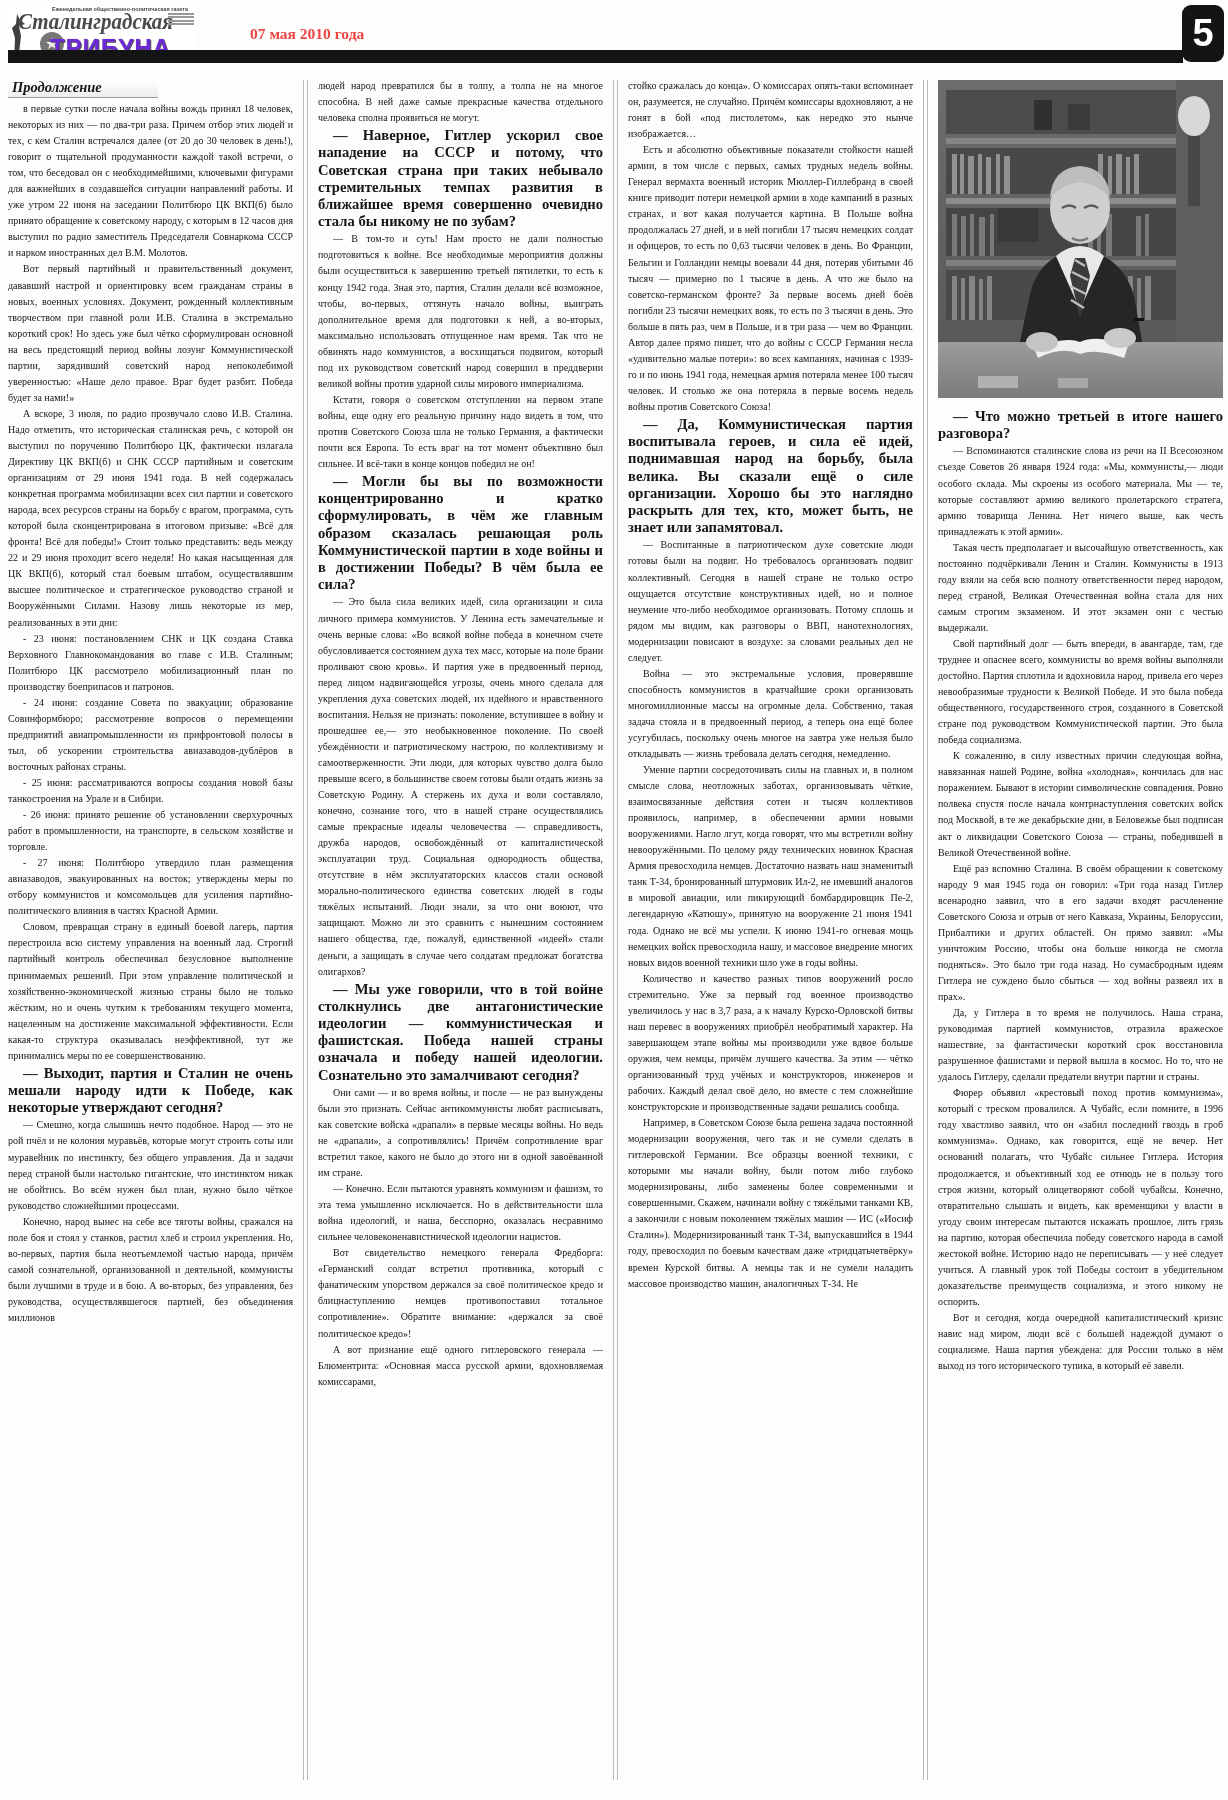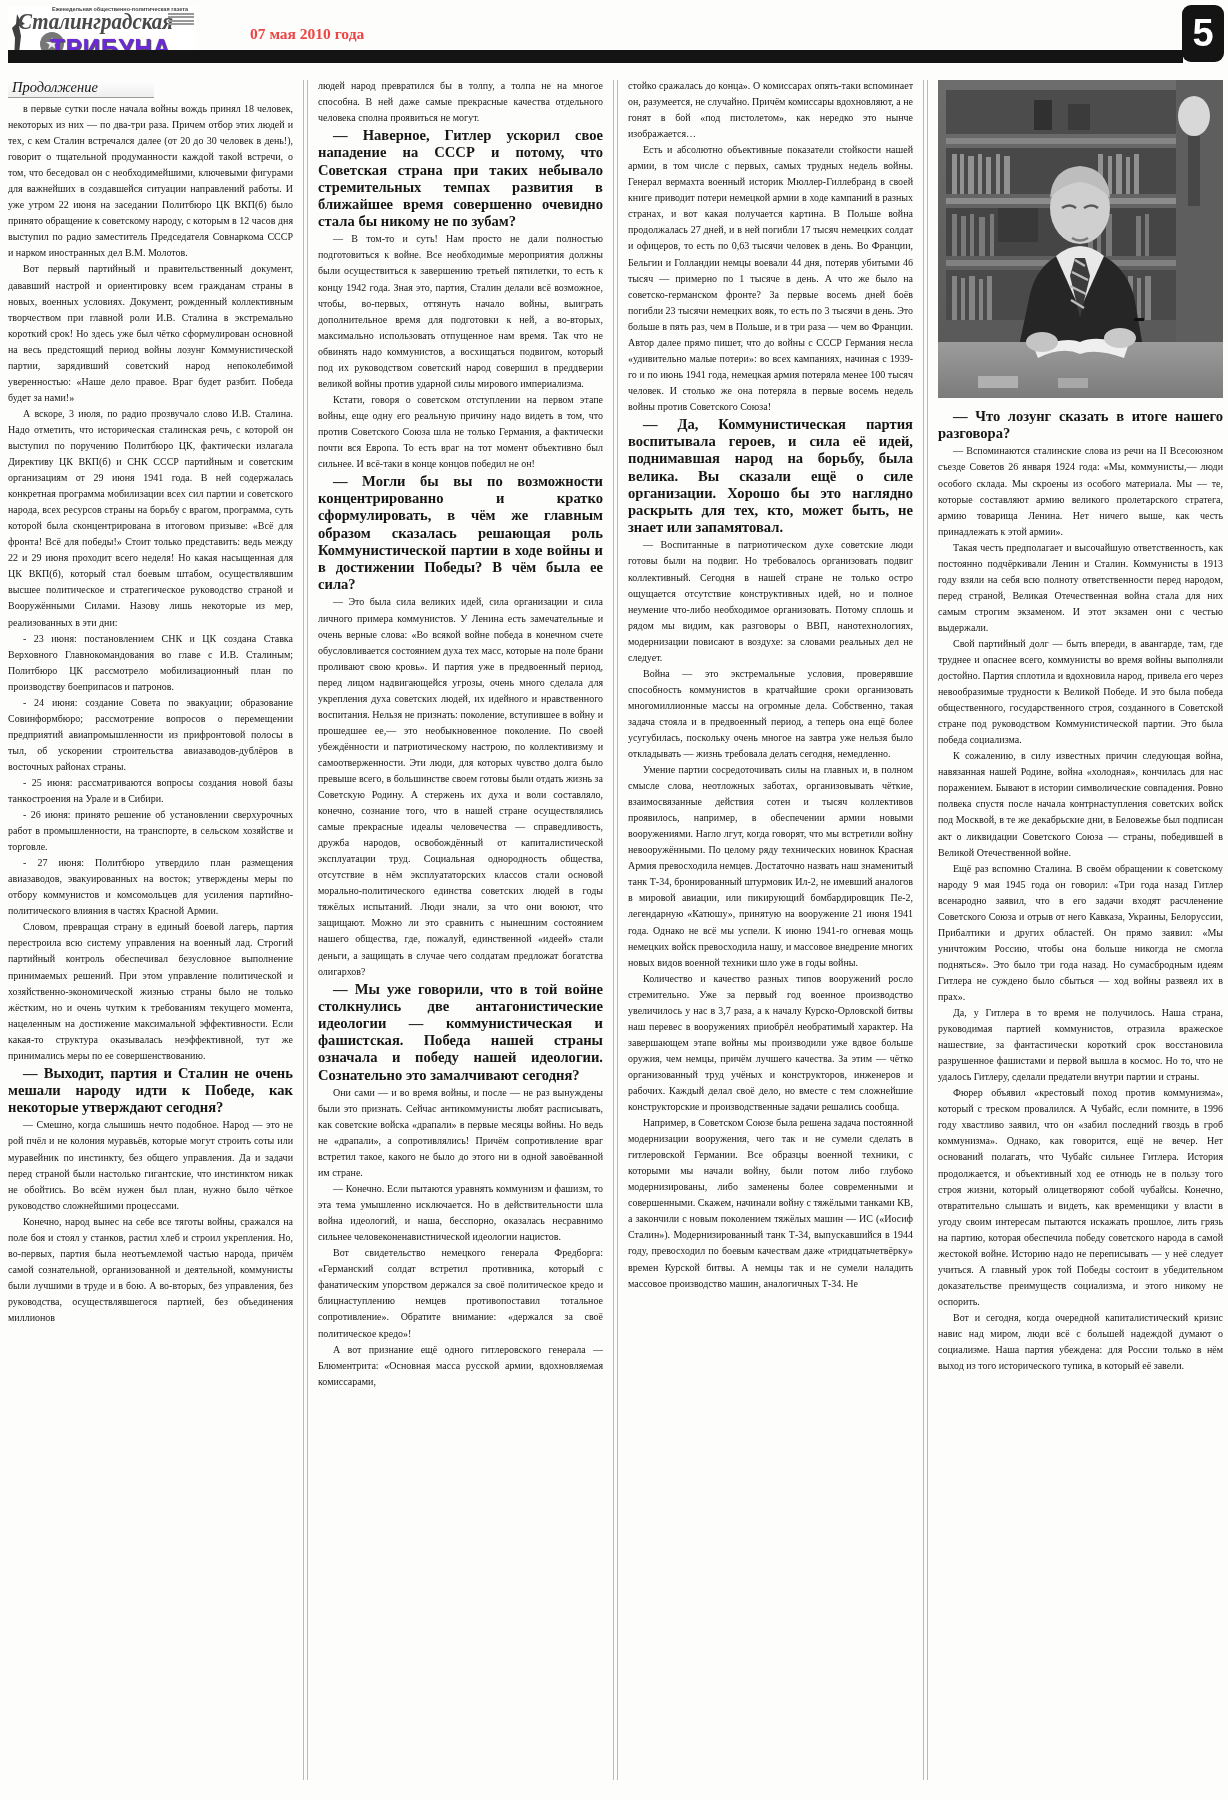--- a/index.html
+++ b/index.html
@@ -81,7 +81,7 @@
   }
   .cont-label {
     display:inline-block;
-    font-style:italic; font-weight:normal; font-size:14.5px;
+    font-style:italic; font-weight:bold; font-size:14.5px;
     padding:0 56px 1px 4px; margin-bottom:3px;
     border-bottom:1px solid #9a9a9a;
     background:linear-gradient(#fff, #eee);

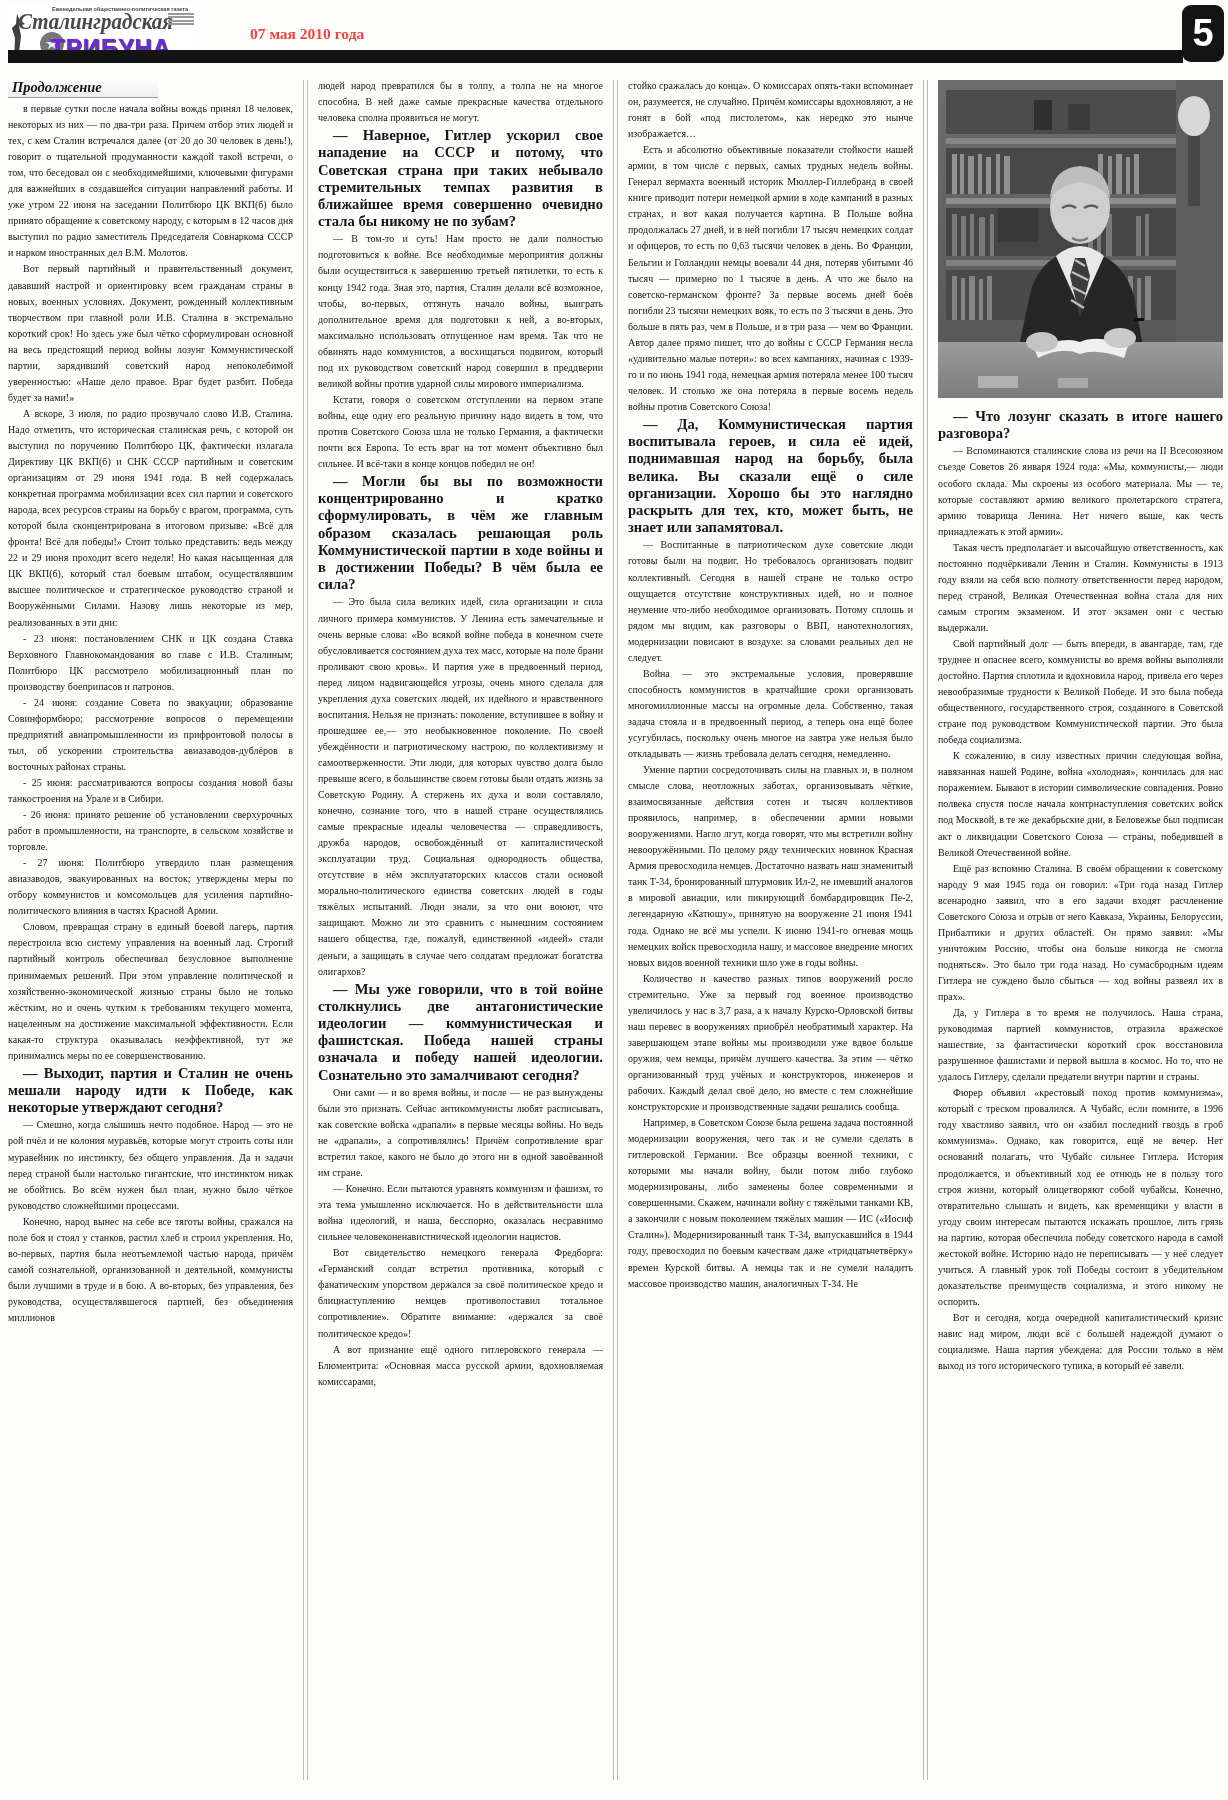--- a/index.html
+++ b/index.html
@@ -243,7 +243,7 @@
         <rect x="120" y="298" width="30" height="10" fill="#a8a8a8"></rect>
       </svg>
     </figure>
-        <p class="q">— Что лозунг сказать в итоге нашего разговора?</p>
+        <p class="q">— Что можно третьей в итоге нашего разговора?</p>
         <p class="body">— Вспоминаются сталинские слова из речи на II Всесоюзном съезде Советов 26 января 1924 года: «Мы, коммунисты,— люди особого склада. Мы скроены из особого материала. Мы — те, которые составляют армию великого пролетарского стратега, армию товарища Ленина. Нет ничего выше, как честь принадлежать к этой армии».</p>
         <p class="body">Такая честь предполагает и высочайшую ответственность, как постоянно подчёркивали Ленин и Сталин. Коммунисты в 1913 году взяли на себя всю полноту ответственности перед народом, перед страной, Великая Отечественная война стала для них самым строгим экзаменом. И этот экзамен они с честью выдержали.</p>
         <p class="body">Свой партийный долг — быть впереди, в авангарде, там, где труднее и опаснее всего, коммунисты во время войны выполняли достойно. Партия сплотила и вдохновила народ, привела его через невообразимые трудности к Великой Победе. И это была победа общественного, государственного строя, созданного в Советской стране под руководством Коммунистической партии. Это была победа социализма.</p>

